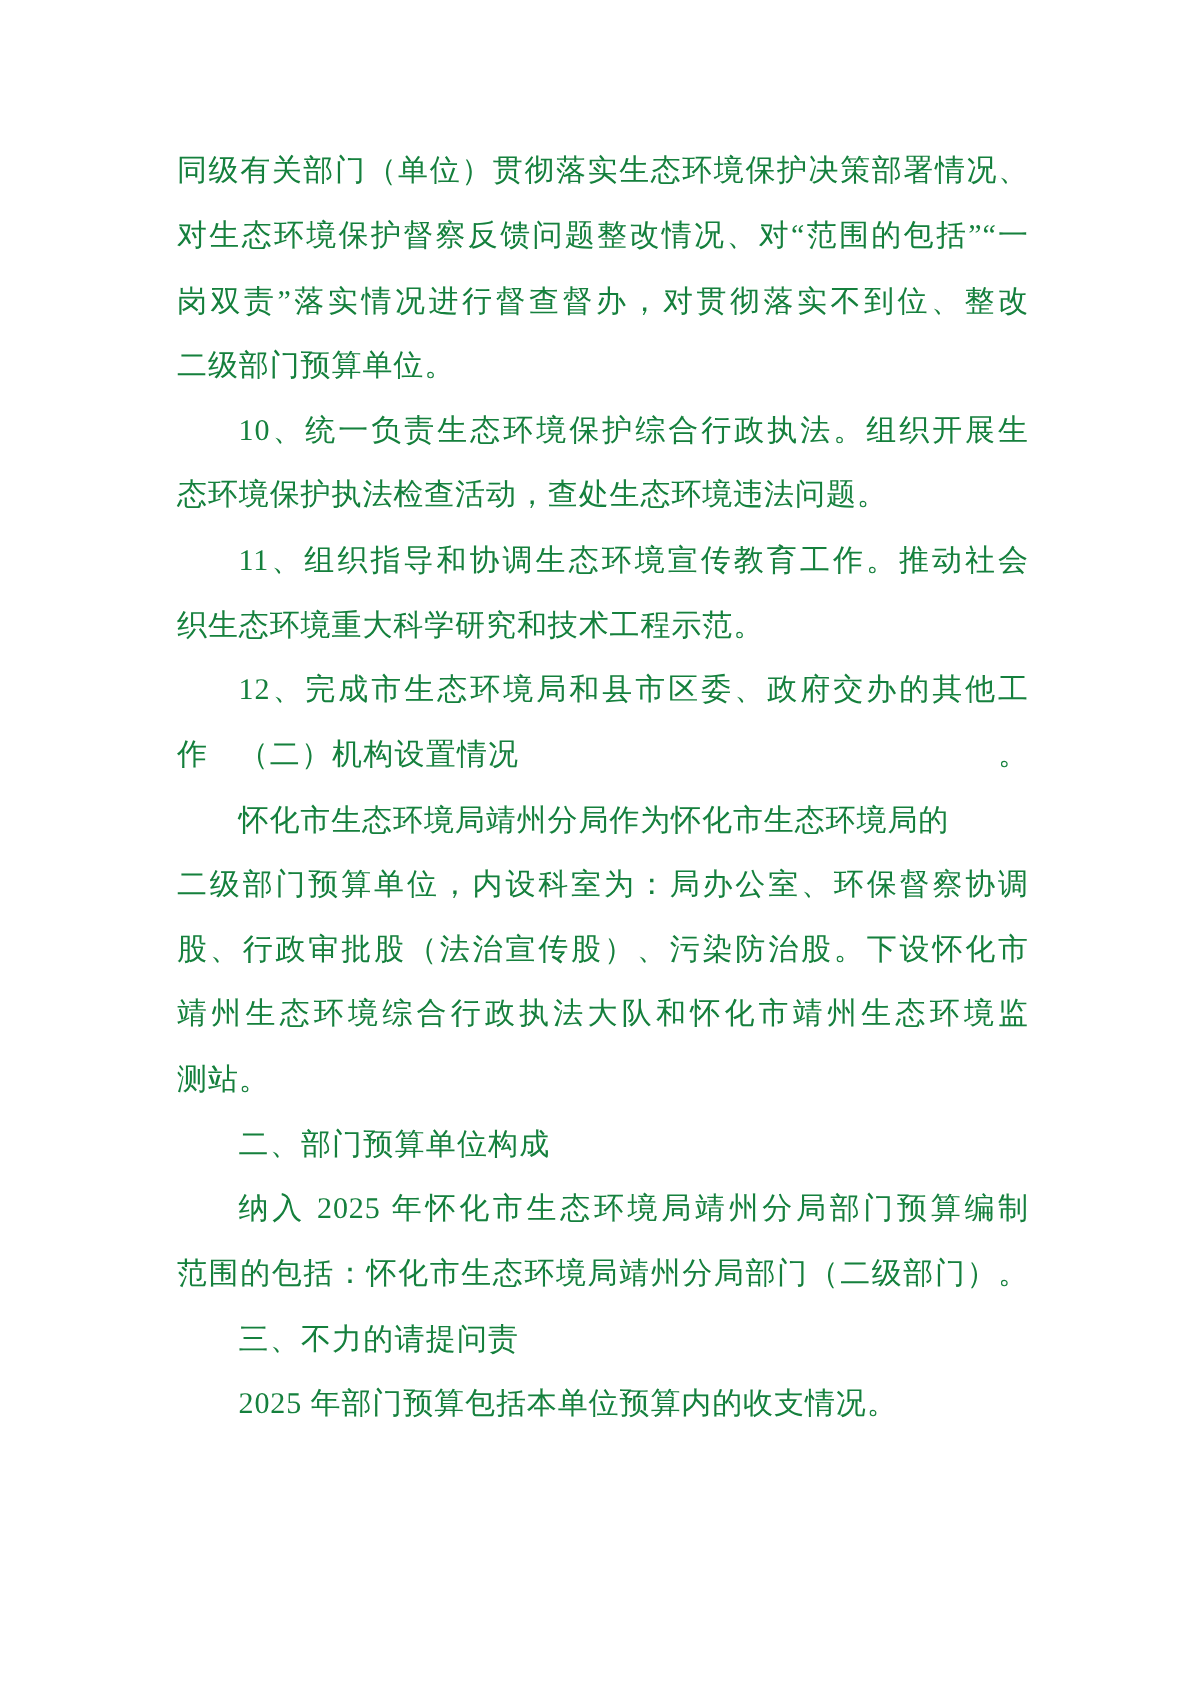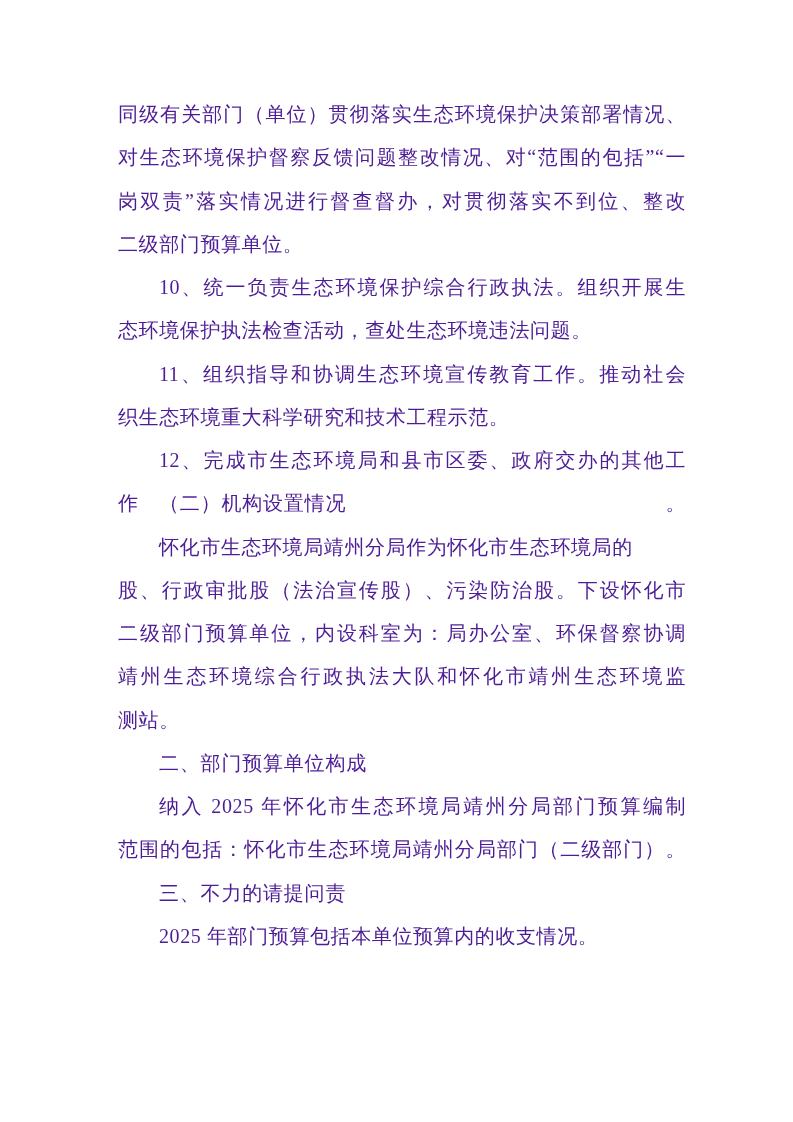--- a/index.html
+++ b/index.html
@@ -56,7 +56,7 @@
 <body>
 
 <div class="page" style="background: rgb(255, 255, 255);">
-  <div class="content" style="color: #4c1d95;">
+  <div class="content" style="color: #15803d;">
       <div class="para body">
         <div class="line fill">同级有关部门（单位）贯彻落实生态环境保护决策部署情况、</div>
         <div class="line fill">对生态环境保护督察反馈问题整改情况、对“范围的包括”“一</div>

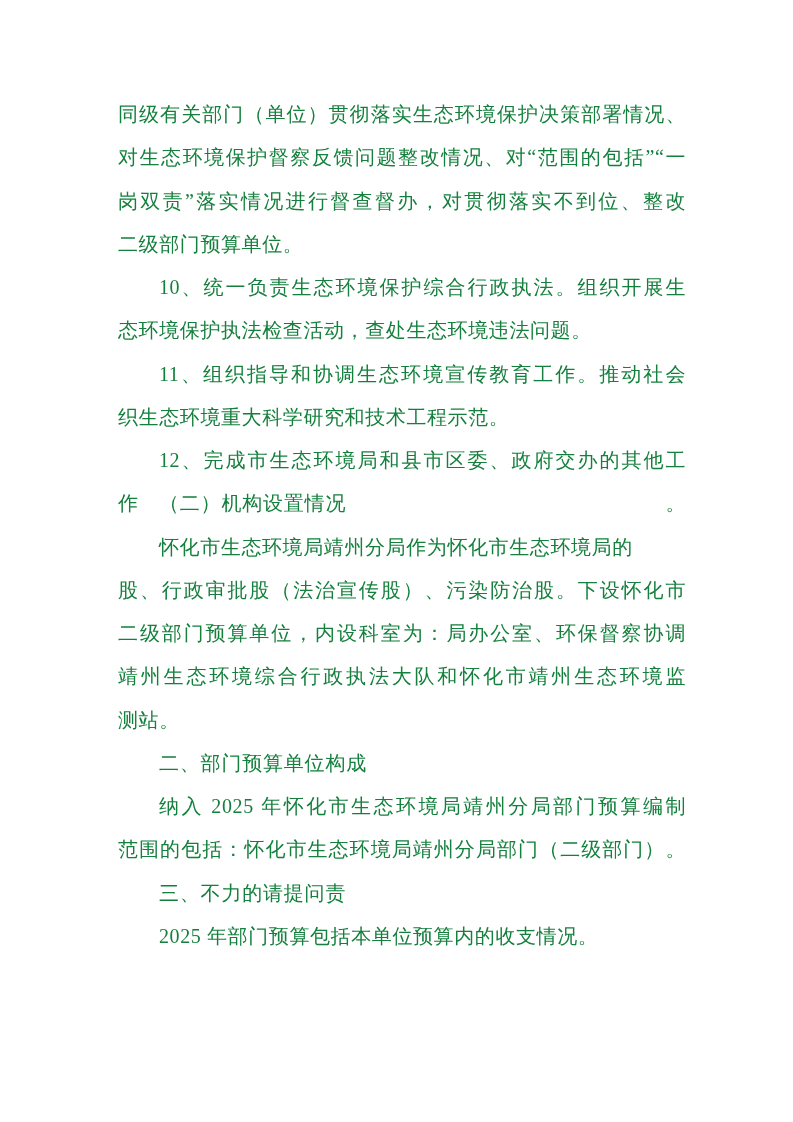--- a/index.html
+++ b/index.html
@@ -79,8 +79,8 @@
       </div>
       <div class="para body">
         <div class="line indent">怀化市生态环境局靖州分局作为怀化市生态环境局的</div>
+        <div class="line fill">二级部门预算单位，内设科室为：局办公室、环保督察协调</div>
         <div class="line fill">股、行政审批股（法治宣传股）、污染防治股。下设怀化市</div>
-        <div class="line fill">二级部门预算单位，内设科室为：局办公室、环保督察协调</div>
         <div class="line fill">靖州生态环境综合行政执法大队和怀化市靖州生态环境监</div>
         <div class="line">测站。</div>
       </div>

